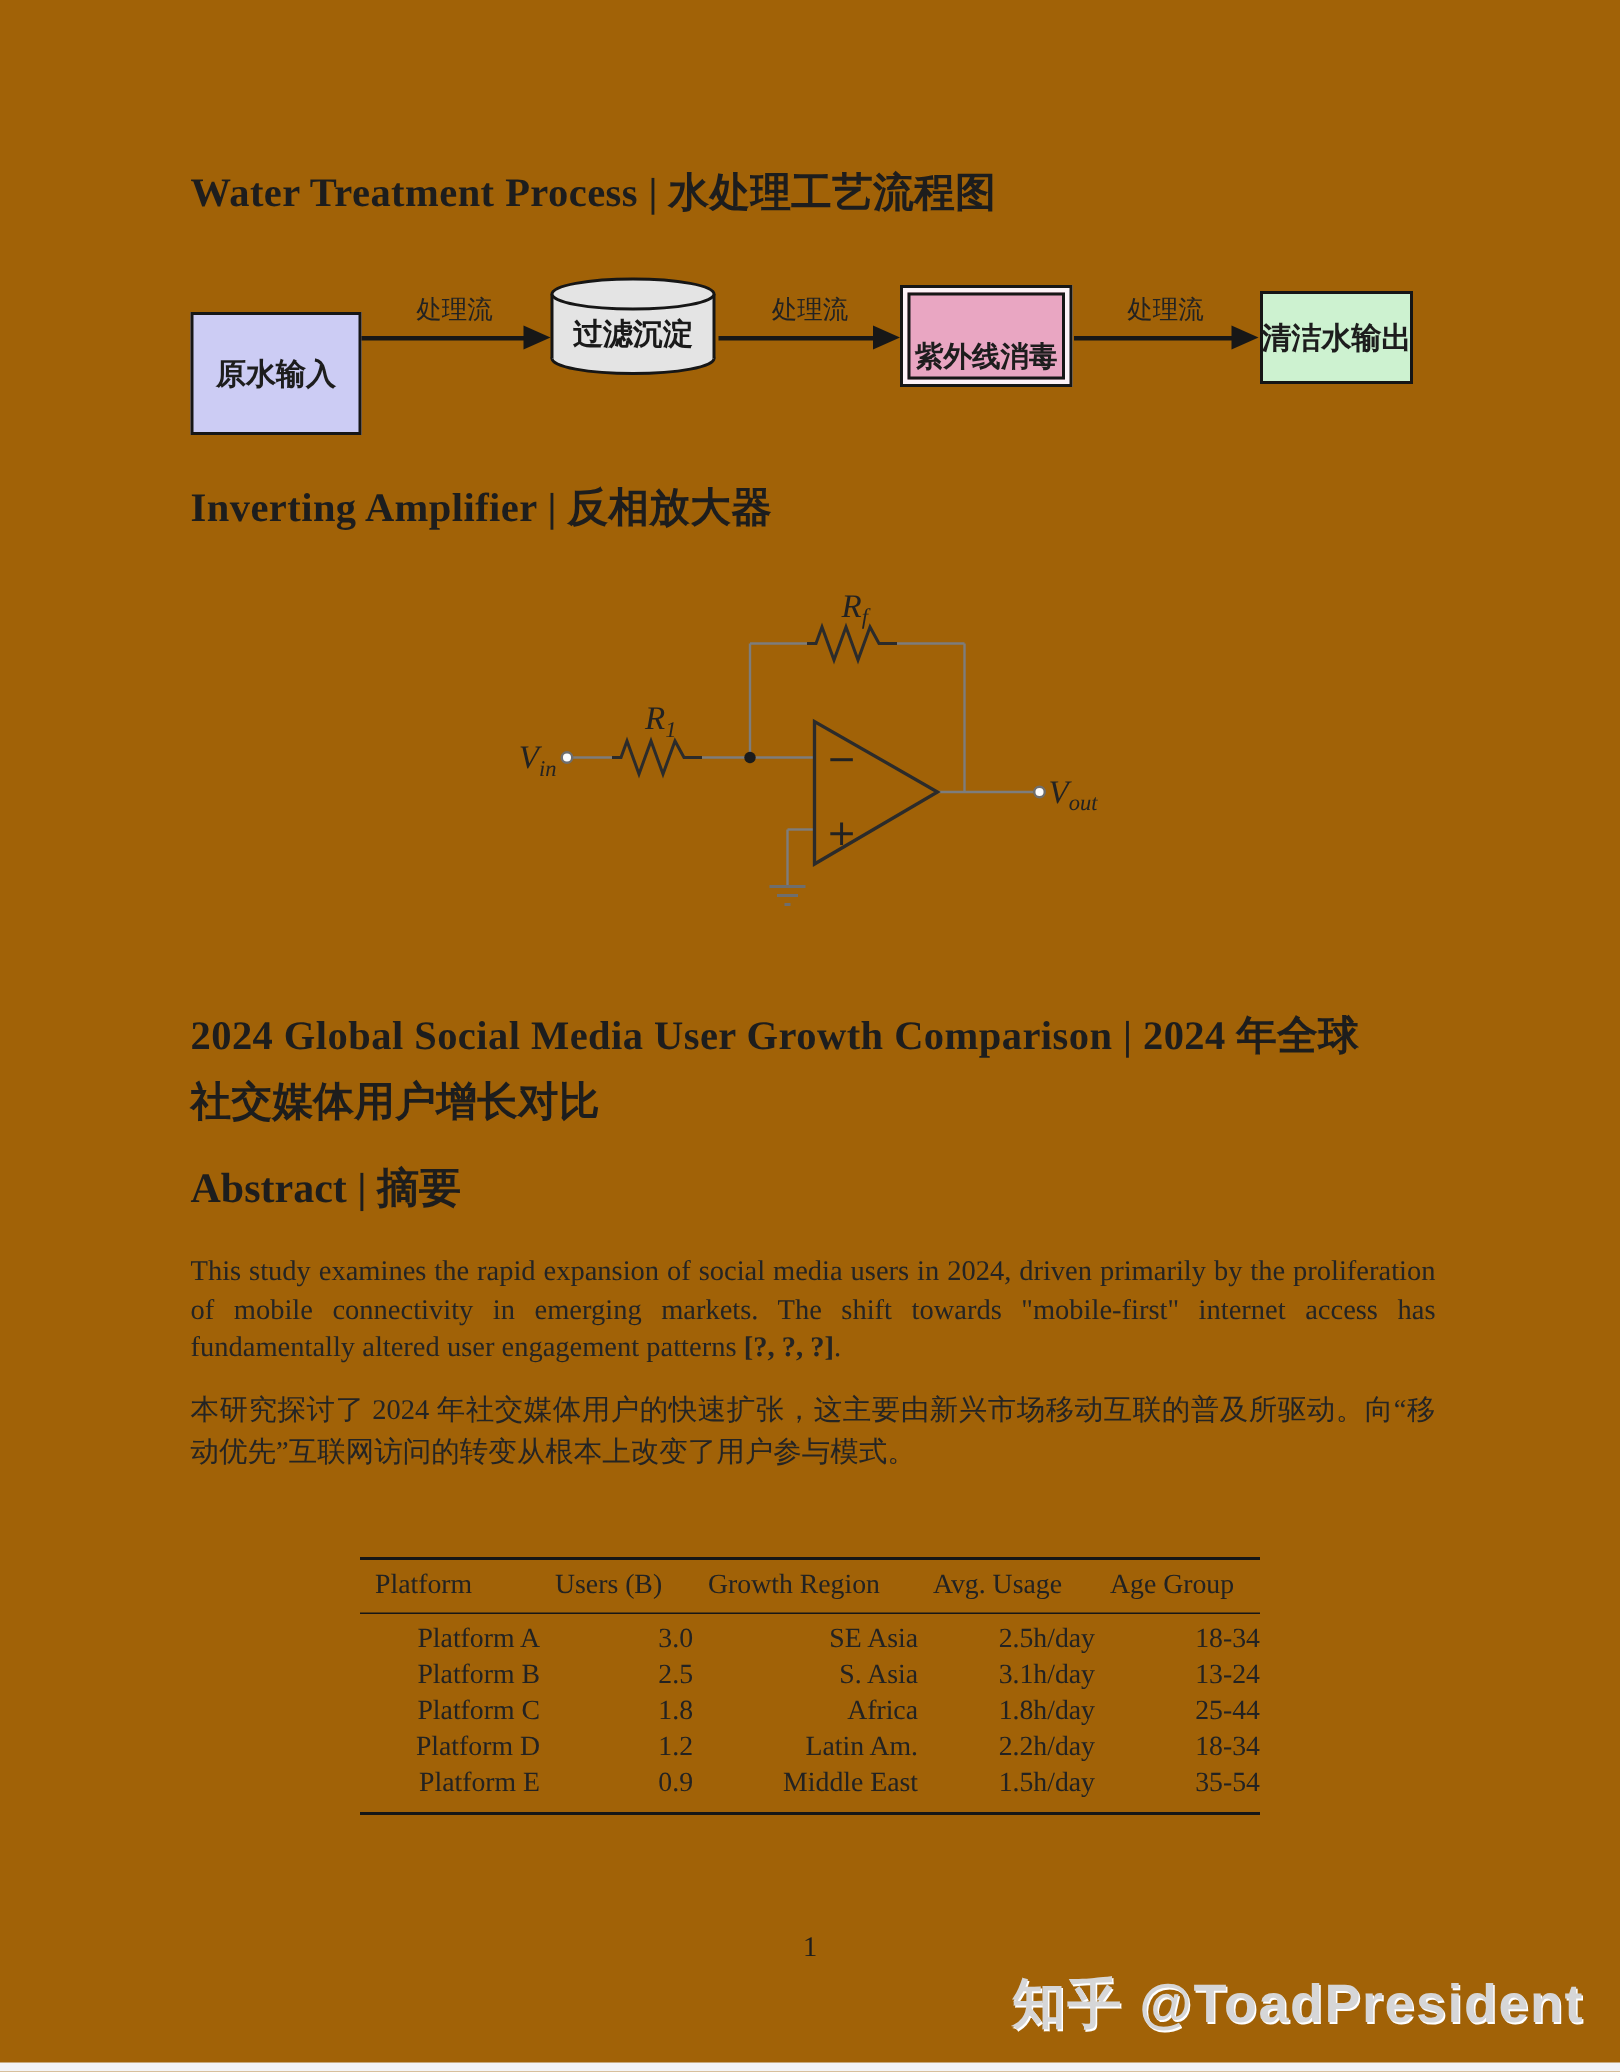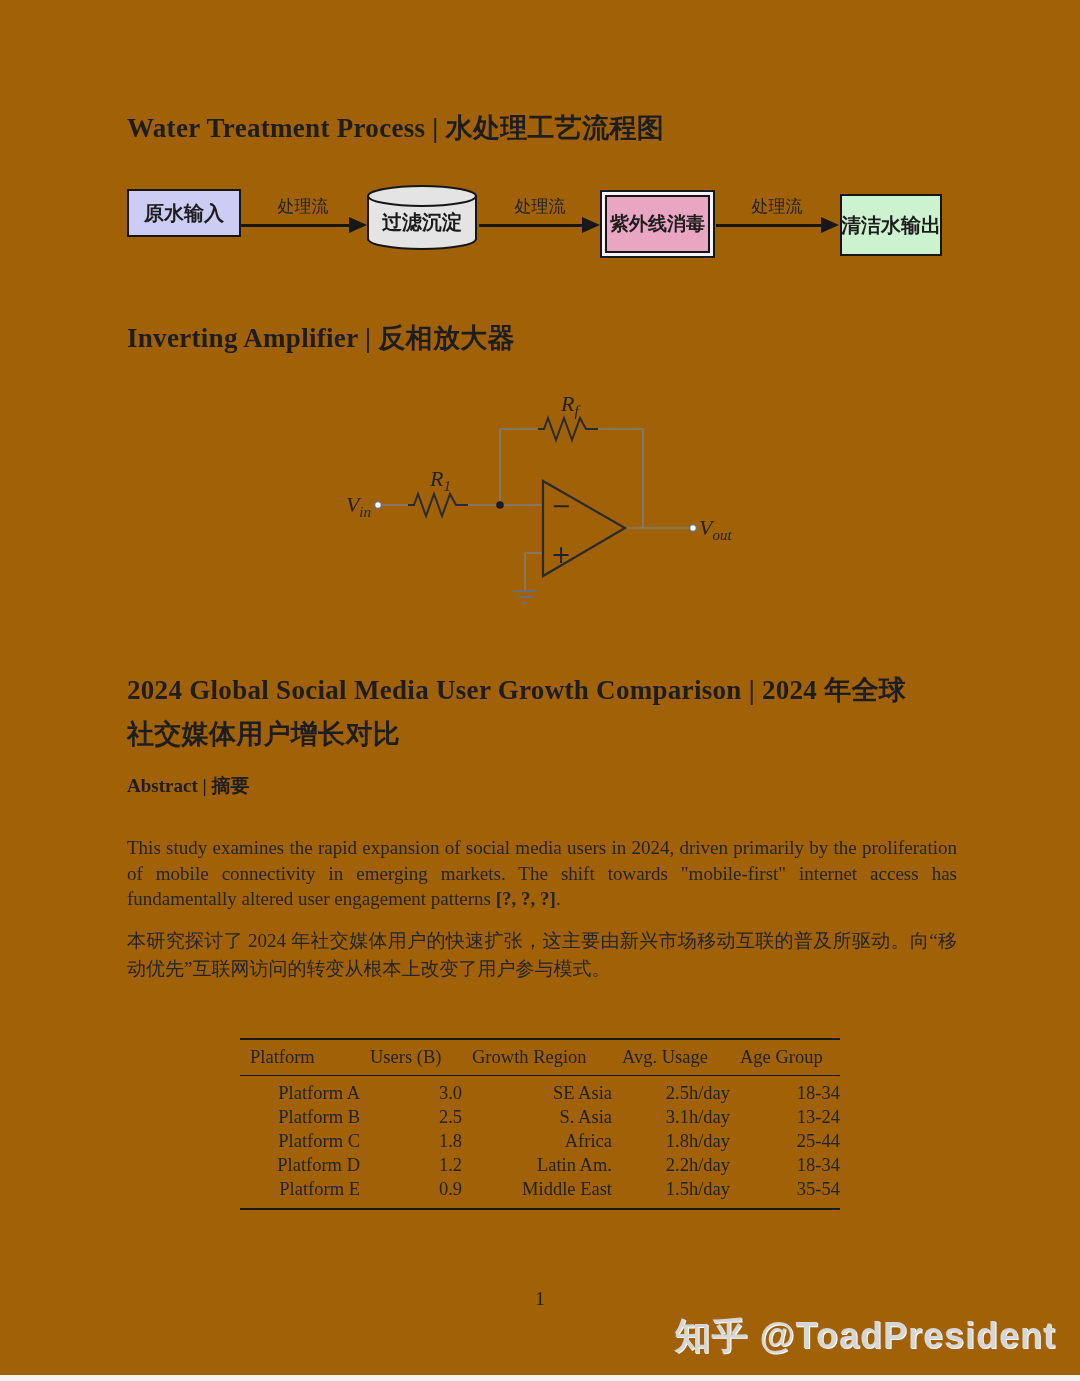--- a/index.html
+++ b/index.html
@@ -19,7 +19,7 @@
     position:absolute; display:flex; align-items:center; justify-content:center;
     border:2px solid #161616; font-size:20px; font-weight:600; white-space:nowrap;
   }
-  #fc-node-raw   { left:127px; top:189px; width:114px; height:48px; }
+  #fc-node-raw   { left:127px; top:208px; width:114px; height:82px; }
   #fc-node-clean { left:840px; top:194px; width:102px; height:62px; }
   #fc-node-uv    { left:600px; top:190px; width:115px; height:68px; padding:3px; background:#fdf3f7; }
   #fc-node-uv .inner {

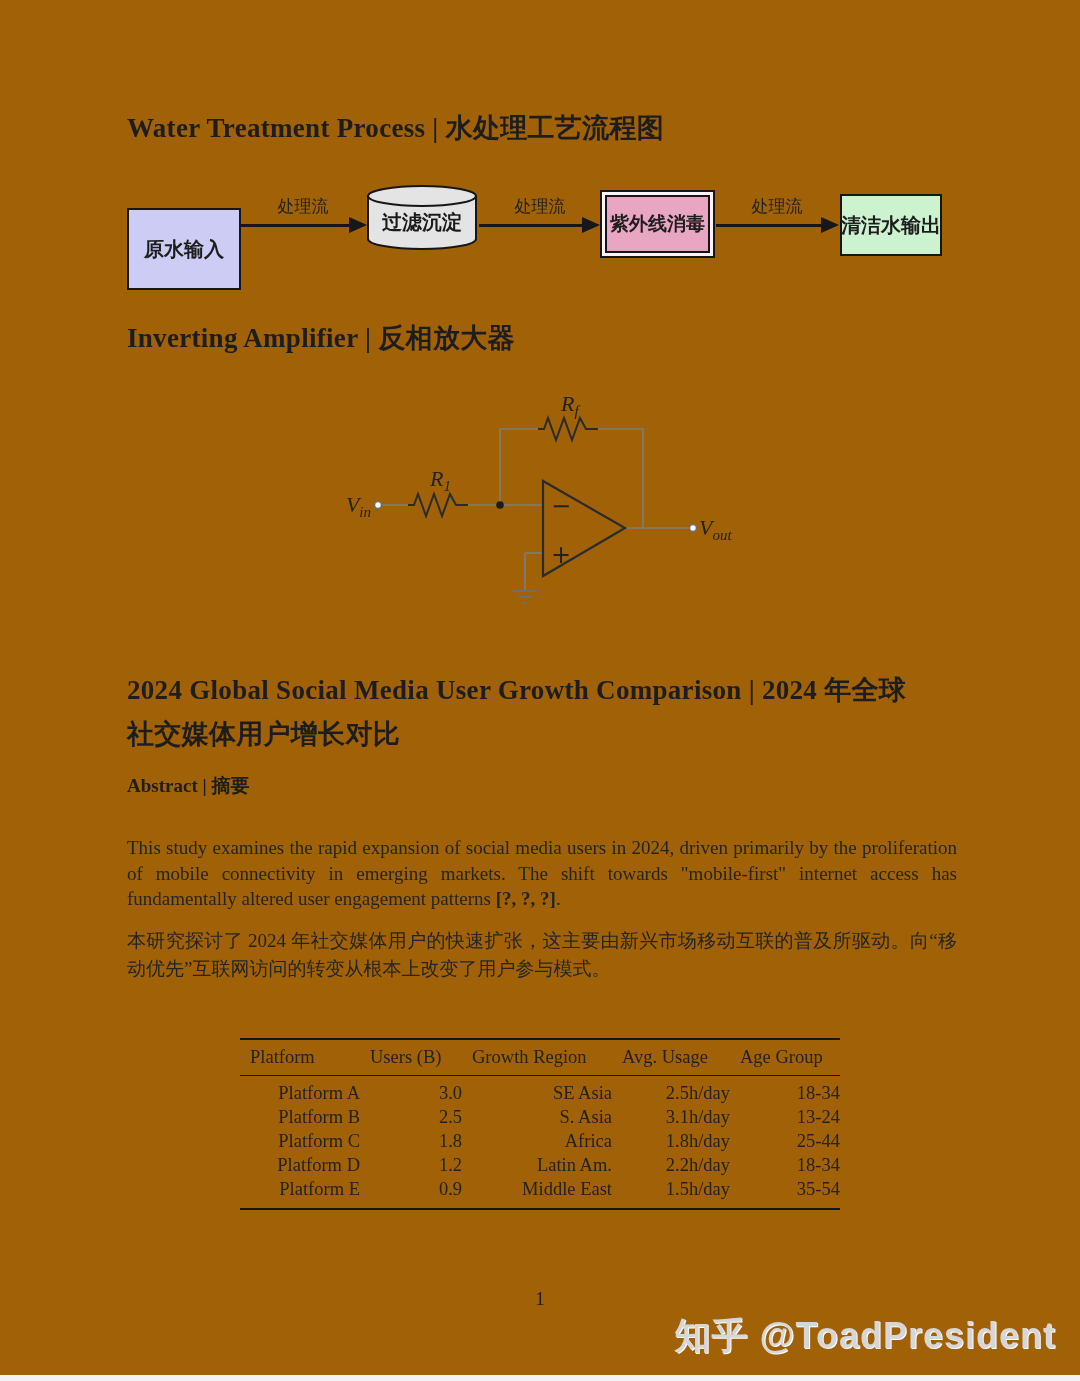--- a/index.html
+++ b/index.html
@@ -24,7 +24,7 @@
   #fc-node-uv    { left:600px; top:190px; width:115px; height:68px; padding:3px; background:#fdf3f7; }
   #fc-node-uv .inner {
     width:100%; height:100%; border:2px solid #161616;
-    display:flex; align-items:center; justify-content:center; font-size:19px; font-weight:600;
+    display:flex; align-items:flex-end; justify-content:center; font-size:19px; font-weight:600;
   }
   #fc-cylinder { position:absolute; left:365px; top:183px; }
   .fc-line { position:absolute; height:3px; background:#171717; top:224px; }

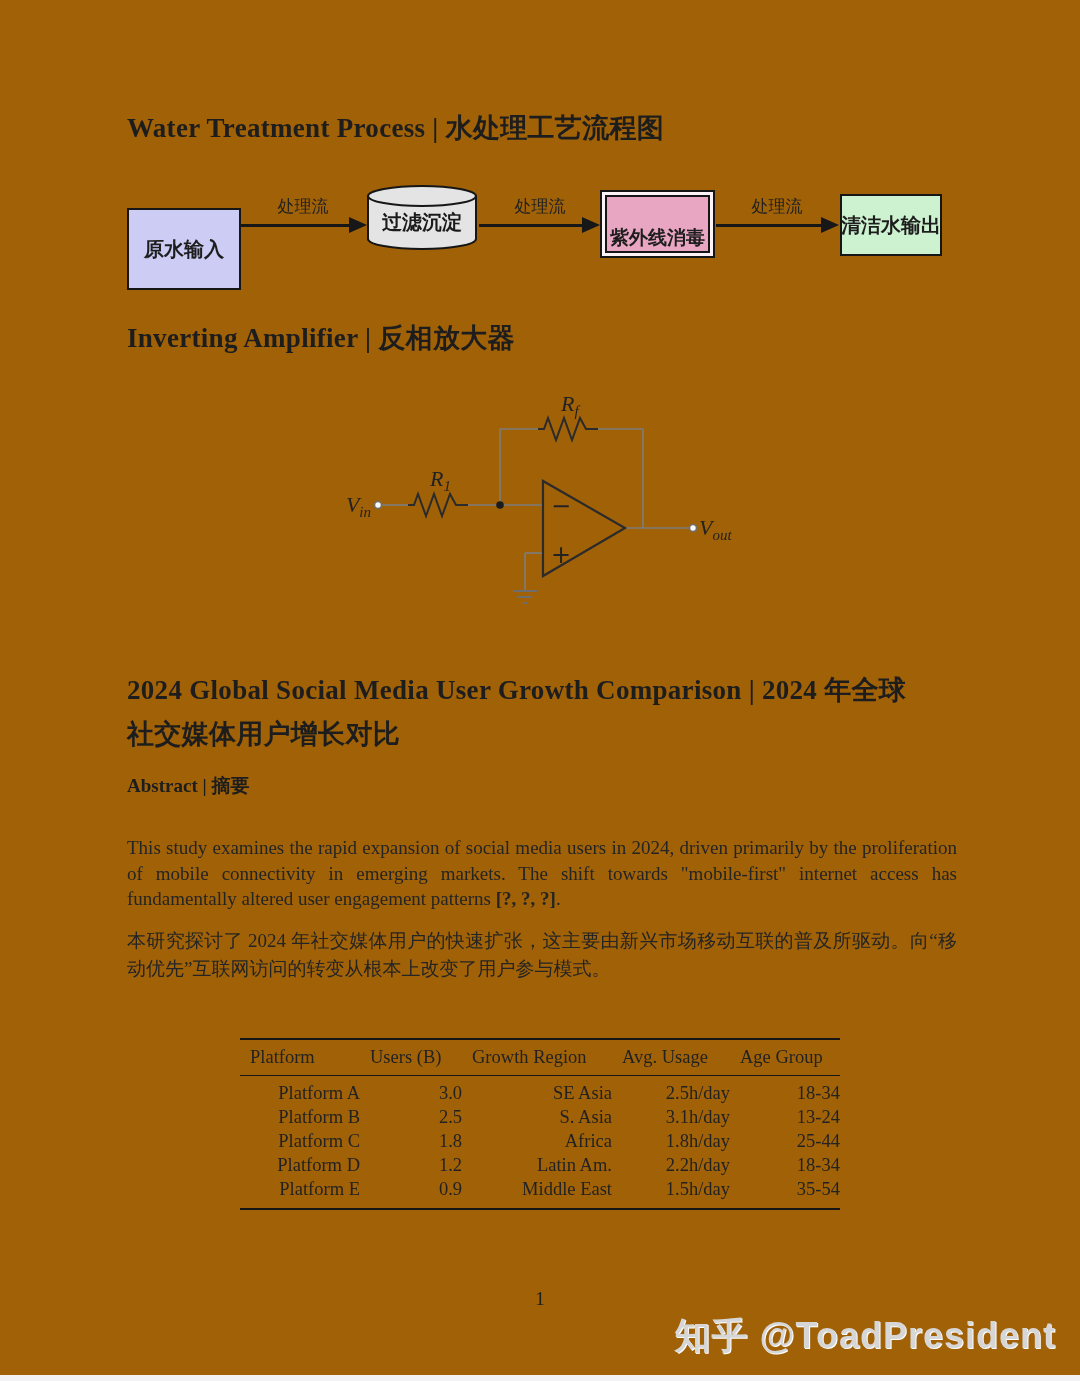--- a/index.html
+++ b/index.html
@@ -43,7 +43,7 @@
   #circuit-svg { position:absolute; left:333px; top:386px; }
 
   
-  #abstract-heading { position:absolute; left:127px; top:773px; font-size:19px; font-weight:700; }
+  #abstract-heading { position:absolute; left:127px; top:773px; font-size:28px; font-weight:700; }
   .para { position:absolute; left:127px; width:830px; font-size:19px; text-align:justify; color:#242424; }
   #abstract-en { top:835px; line-height:25.5px; }
   #abstract-zh { top:927px; line-height:28px; }

